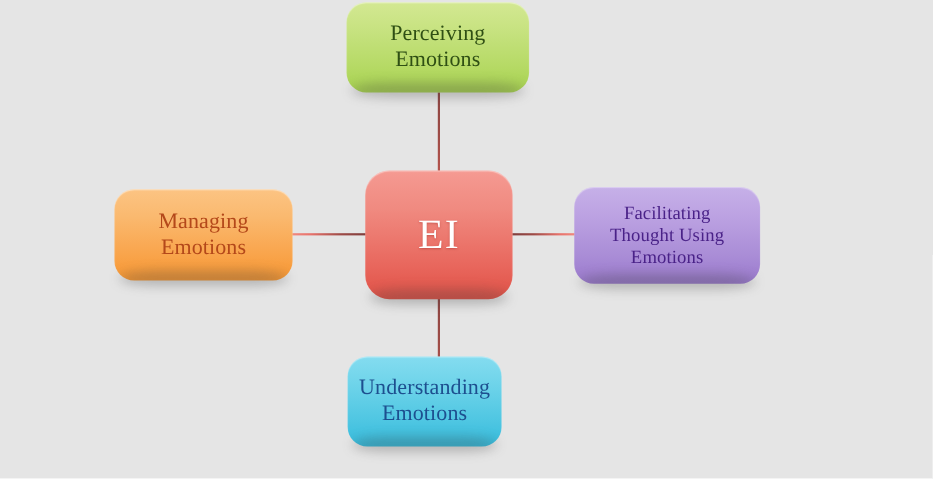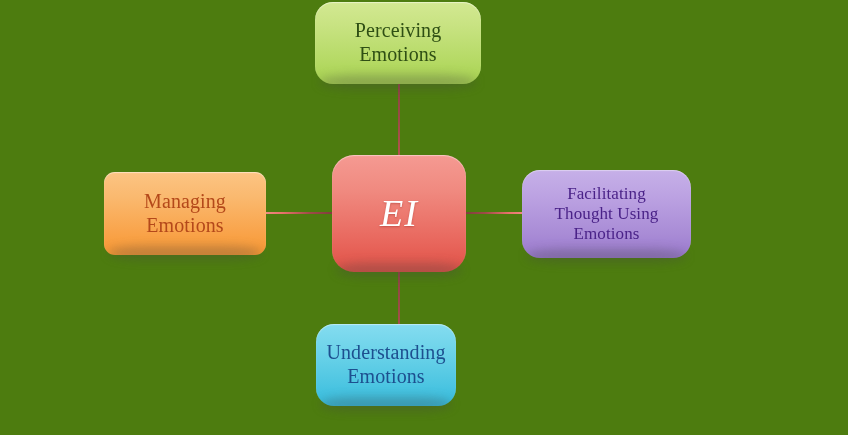--- a/index.html
+++ b/index.html
@@ -19,7 +19,7 @@
     position: relative;
     width: 848px;
     height: 435px;
-    background: #4d7c0f;
+    background: #e5e5e5;
   }
 
   

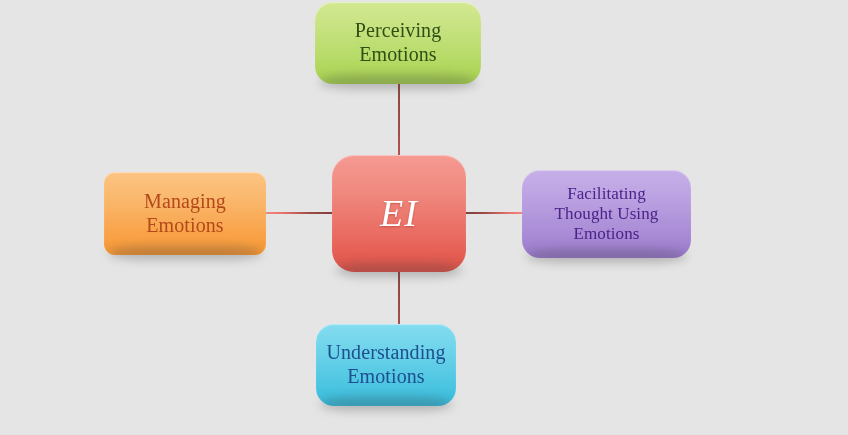--- a/index.html
+++ b/index.html
@@ -100,7 +100,6 @@
   #node-left {
     background: linear-gradient(to bottom, #fcc483 0%, #fab96f 30%, #f9a44b 72%, #f79732 100%);
     box-shadow: inset 0 1px 1px rgba(255,255,255,0.5);
-    border-radius: 11px;
   }
   #node-left .node-label {
     color: #b4481a;

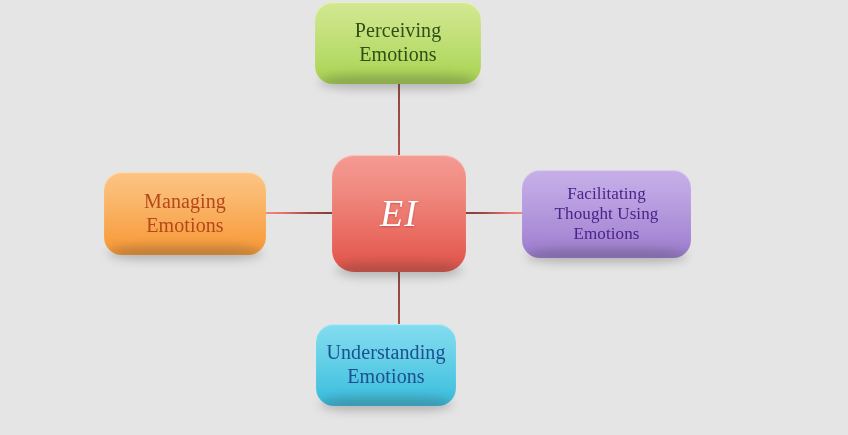--- a/index.html
+++ b/index.html
@@ -83,7 +83,6 @@
     font-weight: 400;
     letter-spacing: 1px;
     text-shadow: 0 1px 2px rgba(150,40,35,0.45);
-    font-style: italic;
   }
 
   

